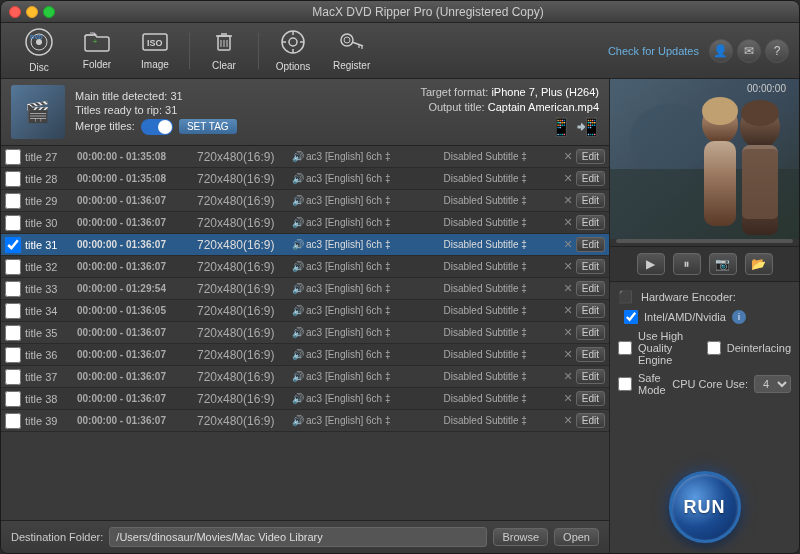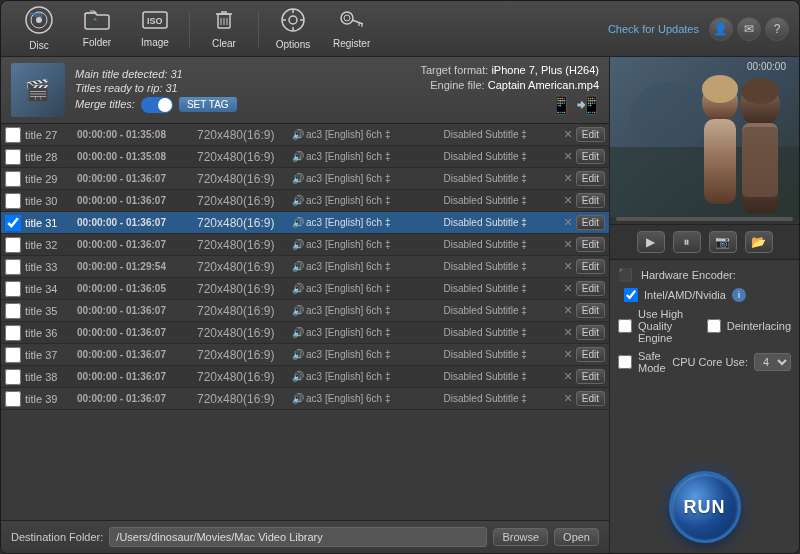--- a/index.html
+++ b/index.html
@@ -467,6 +467,14 @@
 
 <div class="window">
 
+  <div class="title-bar">
+    <div class="traffic-lights">
+      <div class="traffic-light tl-red"></div>
+      <div class="traffic-light tl-yellow"></div>
+      <div class="traffic-light tl-green"></div>
+    </div>
+    <span class="title-text">MacX DVD Ripper Pro (Unregistered Copy)</span>
+  </div>
 
   <div class="toolbar">
 

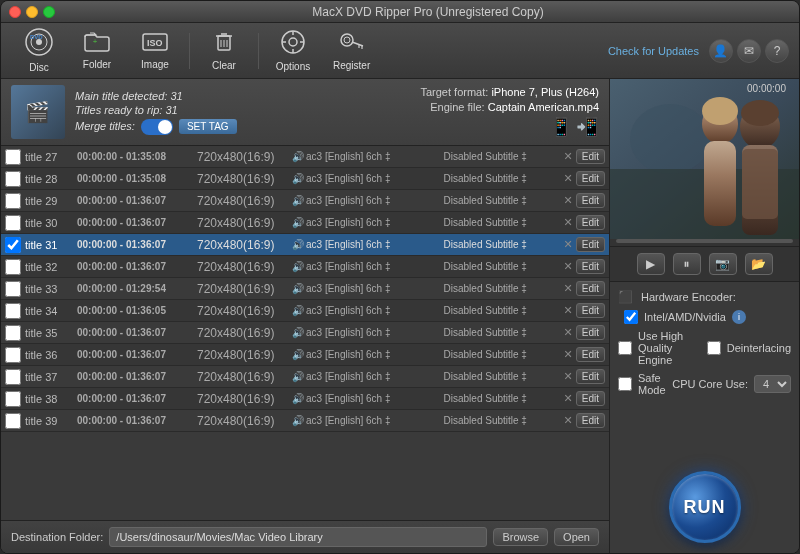--- a/index.html
+++ b/index.html
@@ -156,7 +156,6 @@
       font-size: 11px;
       color: #ddd;
       margin-bottom: 2px;
-      font-style: italic;
     }
     .merge-row {
       display: flex;

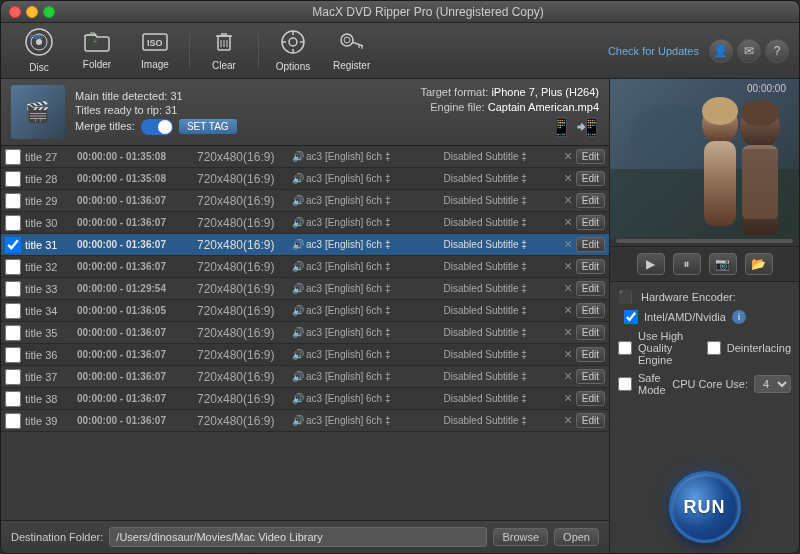--- a/index.html
+++ b/index.html
@@ -589,7 +589,7 @@
             <span style="color:#fff;font-weight:500">iPhone 7, Plus (H264)</span>
           </div>
           <div class="target-line">
-            <span>Engine file:</span>
+            <span>Output title:</span>
             <span style="color:#fff">Captain American.mp4</span>
           </div>
           <div class="device-icons">

